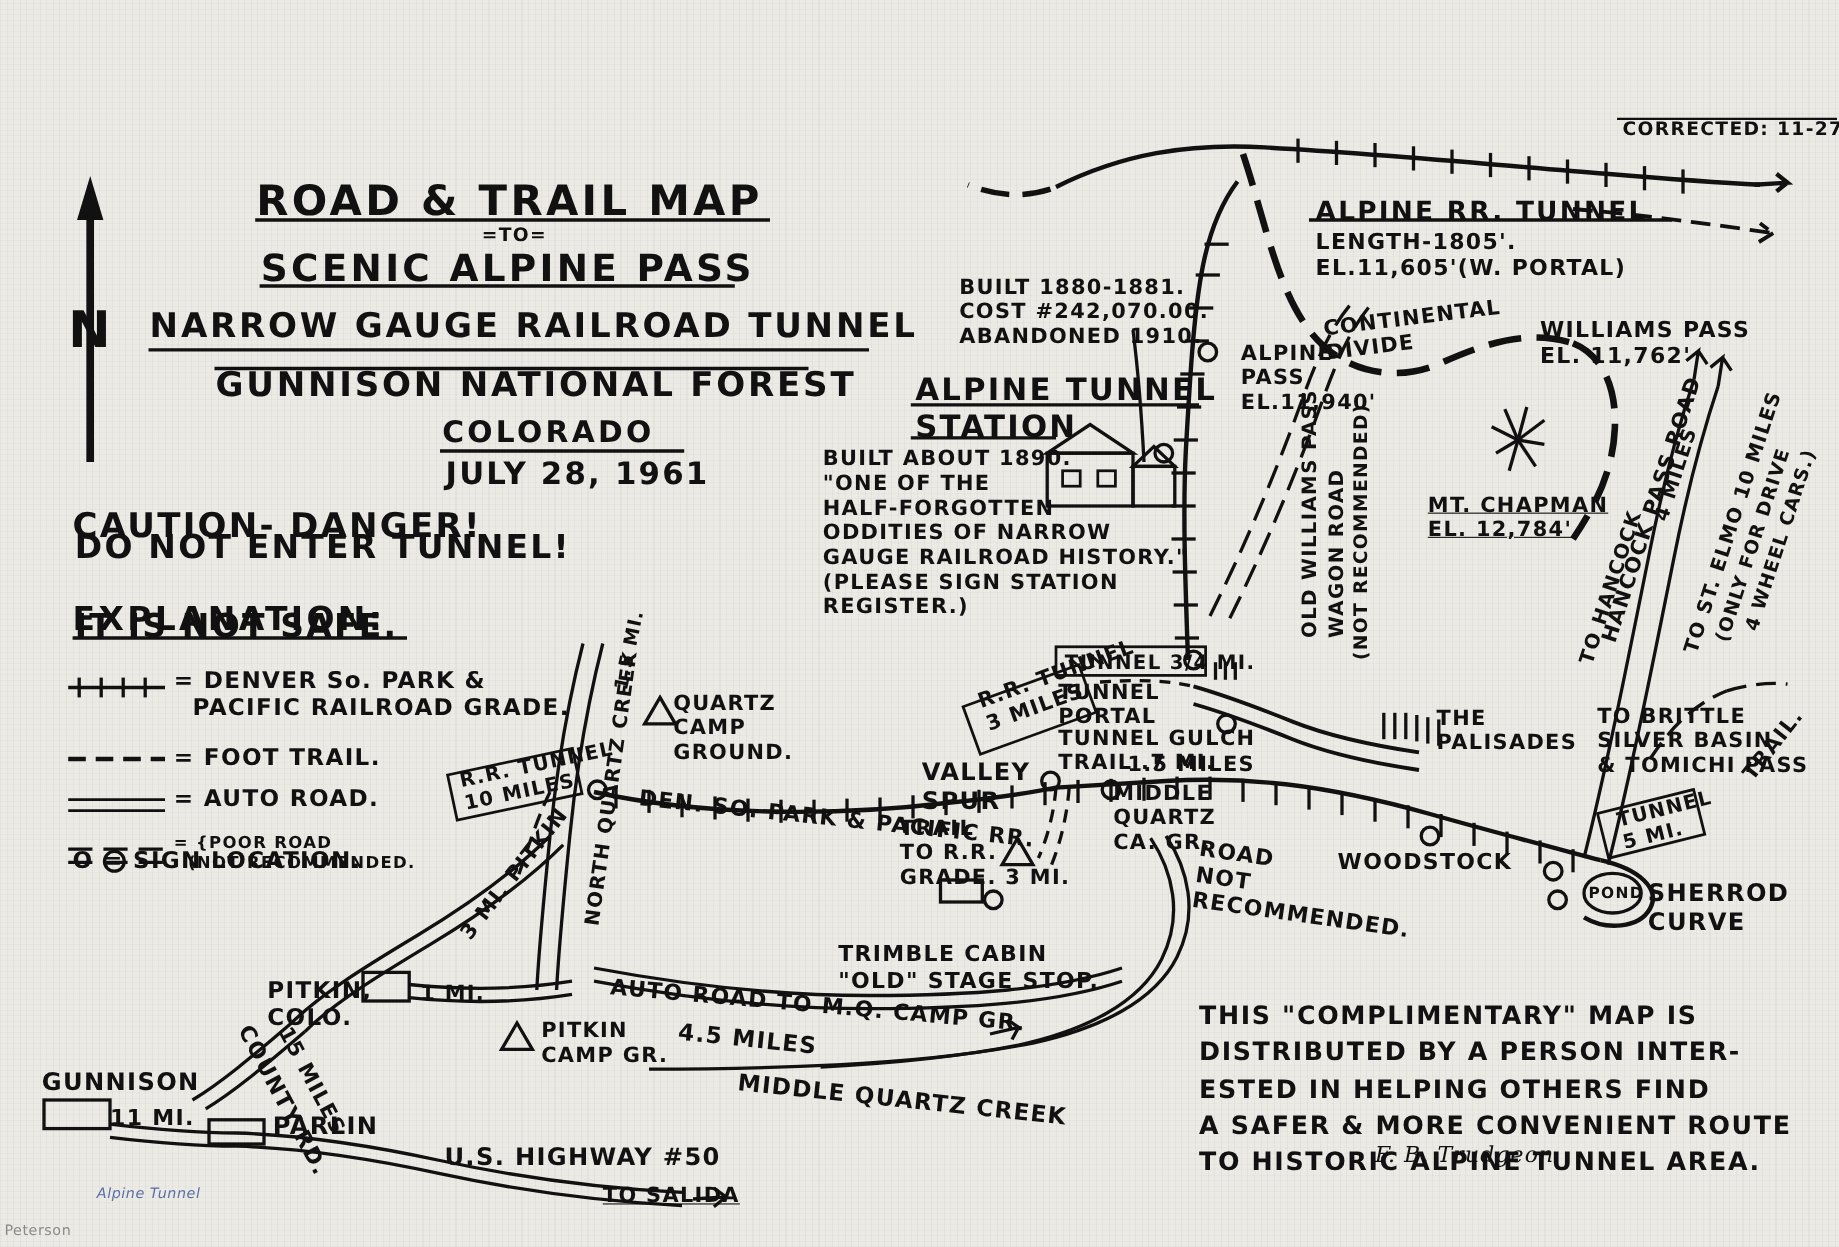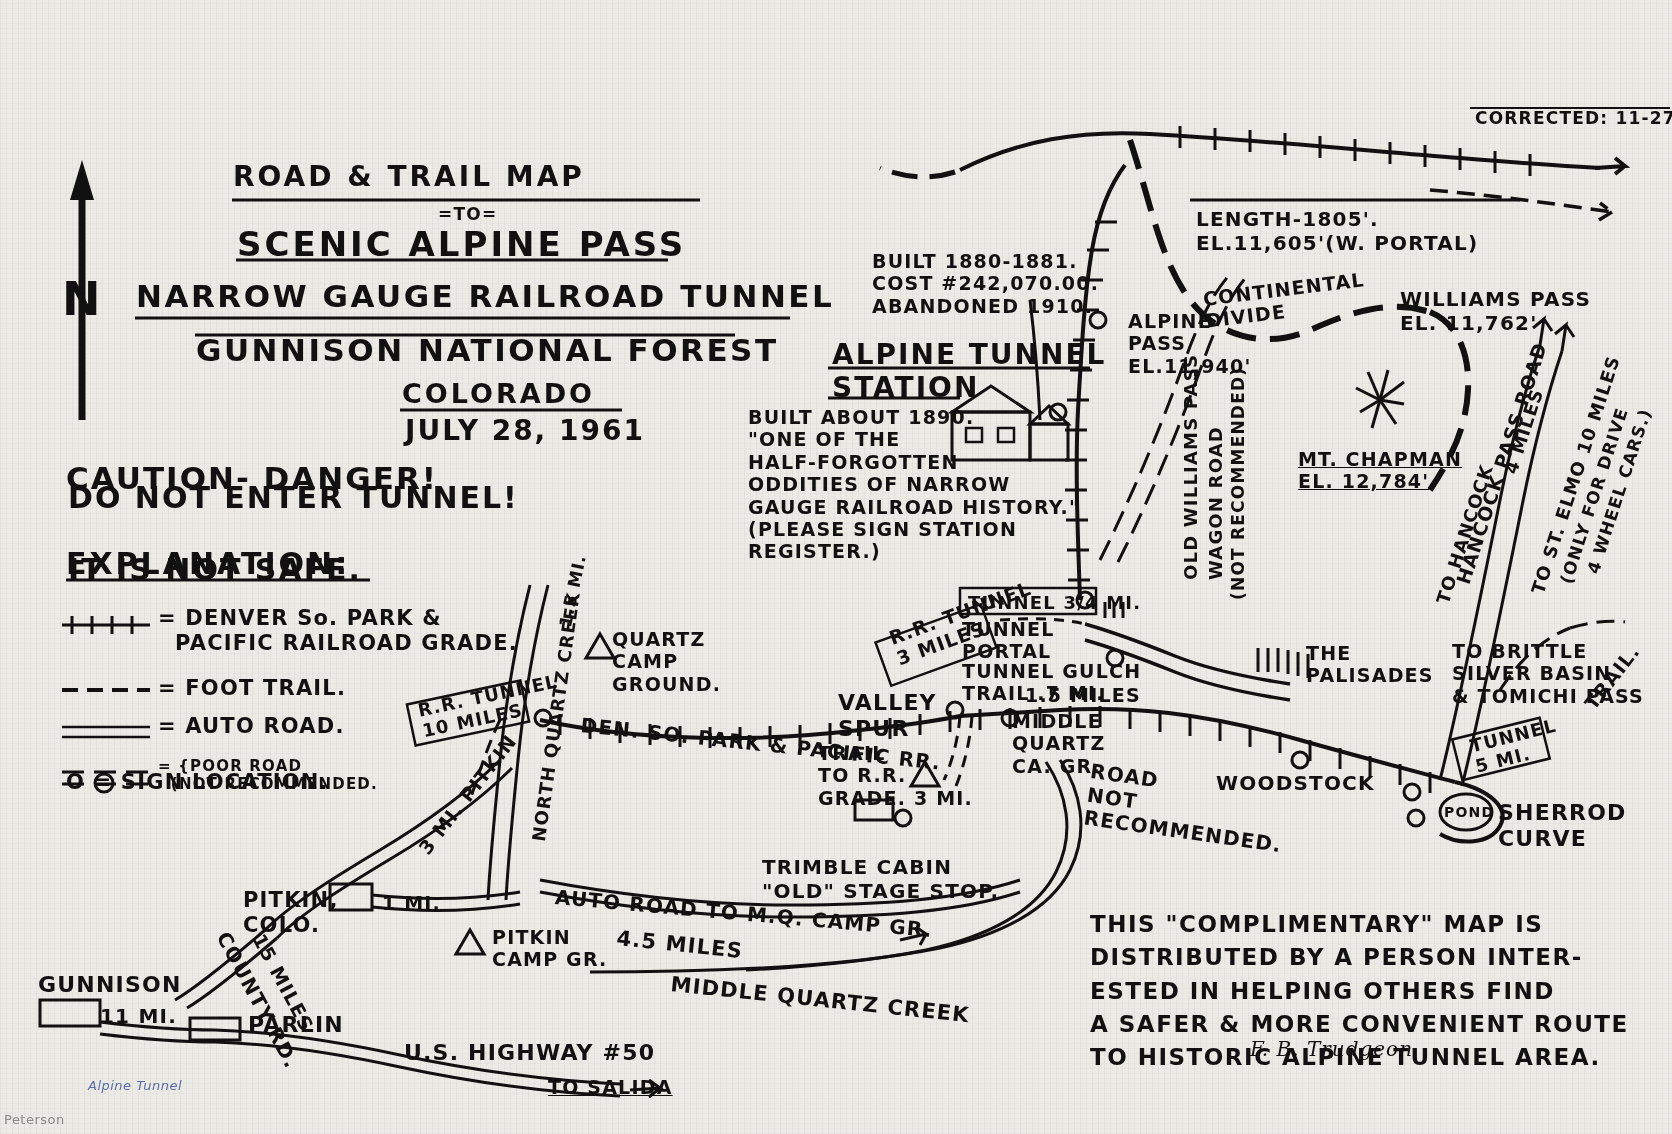--- a/index.html
+++ b/index.html
@@ -273,7 +273,7 @@
 
   <div class="lbl" style="left:1475px;top:108px;font-size:17px;">CORRECTED: 11-27-62</div>
 
-  <div class="lbl" style="left:233px;top:160px;font-size:28px;letter-spacing:3px;">ROAD &amp; TRAIL MAP</div>
+  <div class="lbl" style="left:233px;top:160px;font-size:38px;letter-spacing:3px;">ROAD &amp; TRAIL MAP</div>
   <div class="lbl" style="left:438px;top:204px;font-size:17px;">=TO=</div>
   <div class="lbl" style="left:237px;top:224px;font-size:34px;letter-spacing:3px;">SCENIC ALPINE PASS</div>
   <div class="lbl" style="left:136px;top:278px;font-size:31px;letter-spacing:2.5px;">NARROW GAUGE RAILROAD TUNNEL</div>

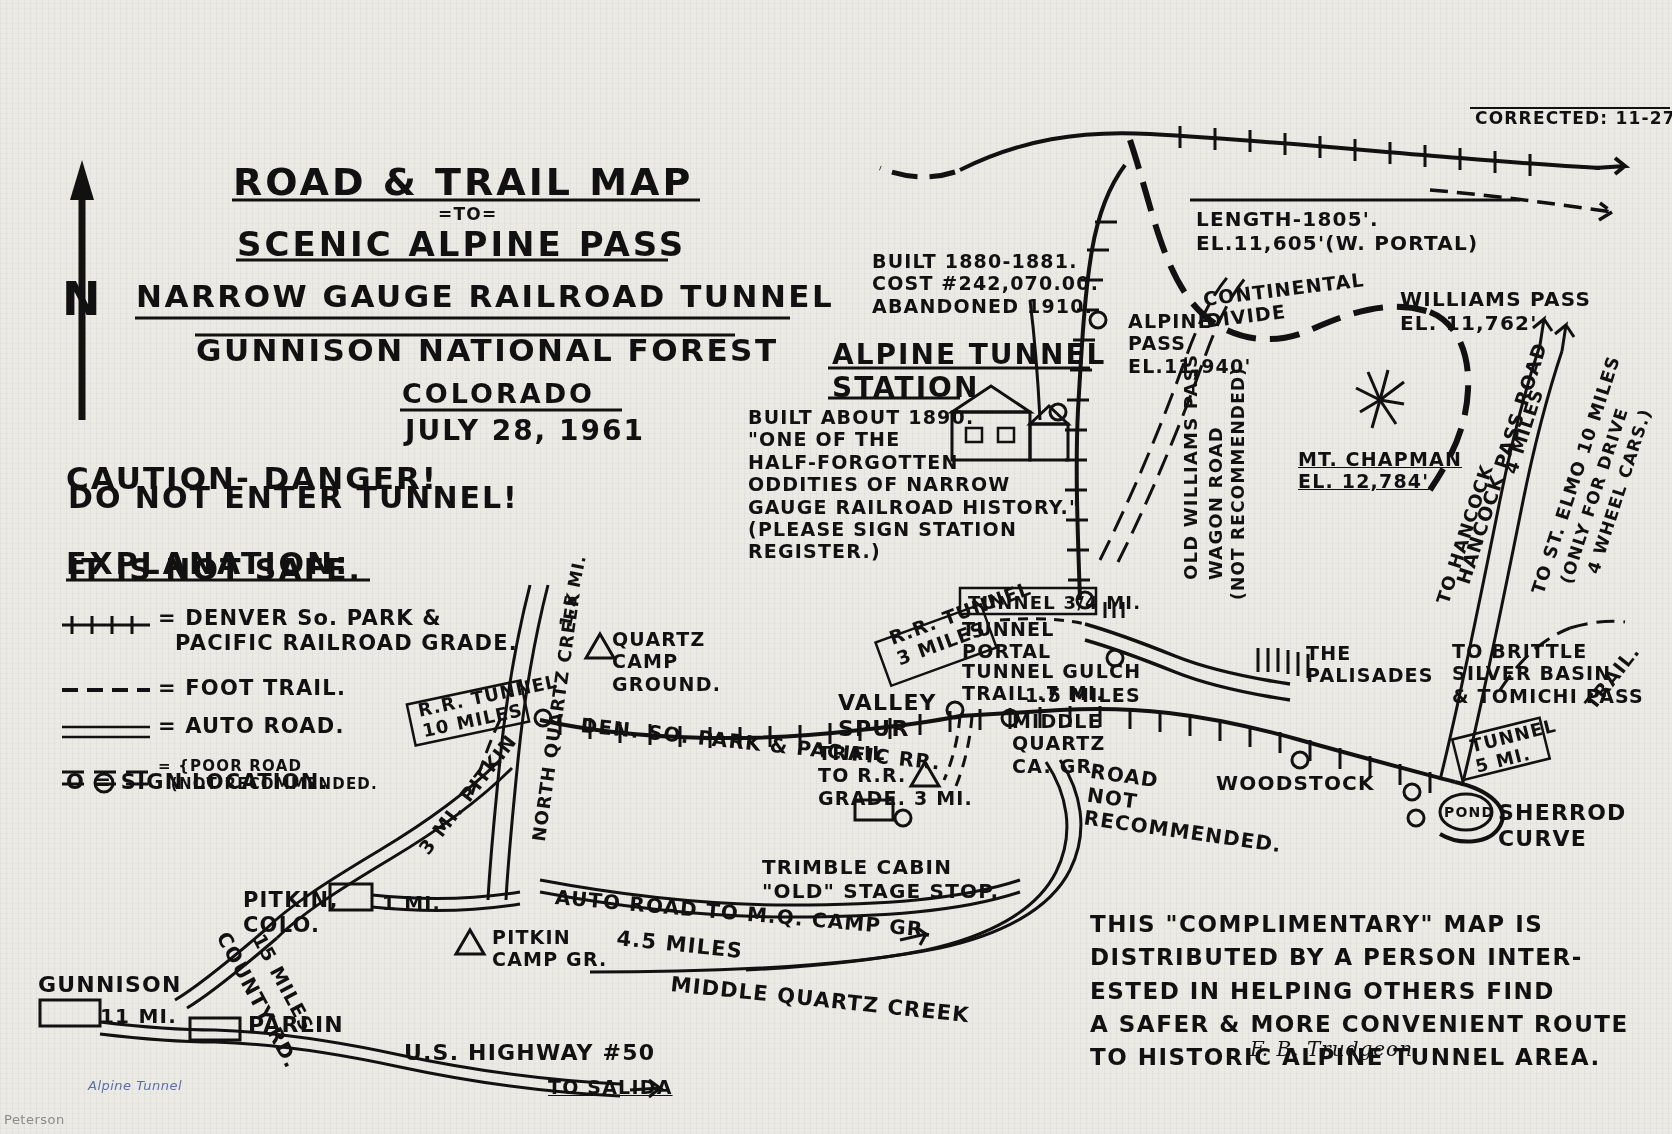--- a/index.html
+++ b/index.html
@@ -302,6 +302,7 @@
   <div class="lbl" style="left:872px;top:250px;font-size:19px;">BUILT 1880-1881.
 COST #242,070.00.
 ABANDONED 1910.</div>
+  <div class="lbl" style="left:1196px;top:178px;font-size:24px;letter-spacing:2px;">ALPINE RR. TUNNEL</div>
   <div class="lbl" style="left:1196px;top:208px;font-size:20px;">LENGTH-1805'.
 EL.11,605'(W. PORTAL)</div>
   <div class="lbl" style="left:1204px;top:278px;font-size:19px;transform:rotate(-7deg);">CONTINENTAL

